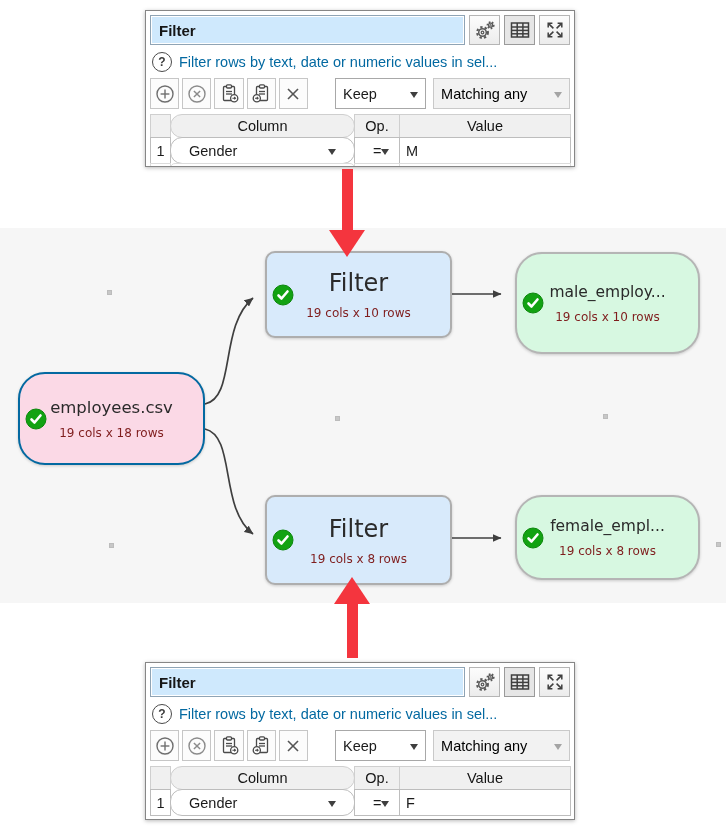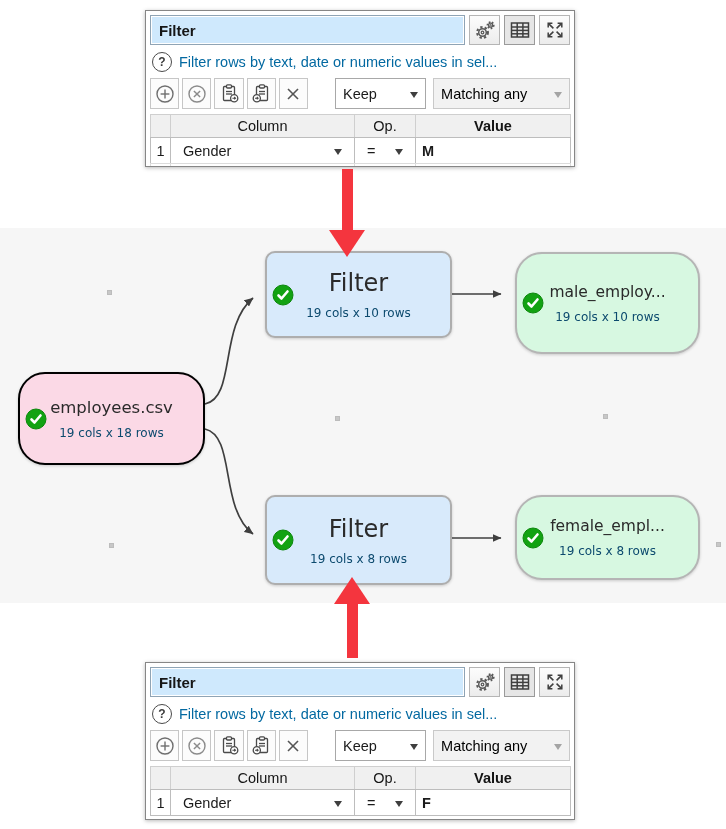--- a/index.html
+++ b/index.html
@@ -41,7 +41,7 @@
   .ft-head .ft-cell{background:#f0f0f0;height:24px;color:#141414;}
   .ft-body .ft-cell{height:27px;border-color:#bdbdbd;background:#fff;}
   .c-gut{width:21px;}
-  .c-col{width:185px;}
+  .c-col{width:185px;border-radius:12px;}
   .c-op{width:62px;}
   .c-val{flex:1;font-weight:bold;}
   .dd{justify-content:space-between;padding:0 12px;}

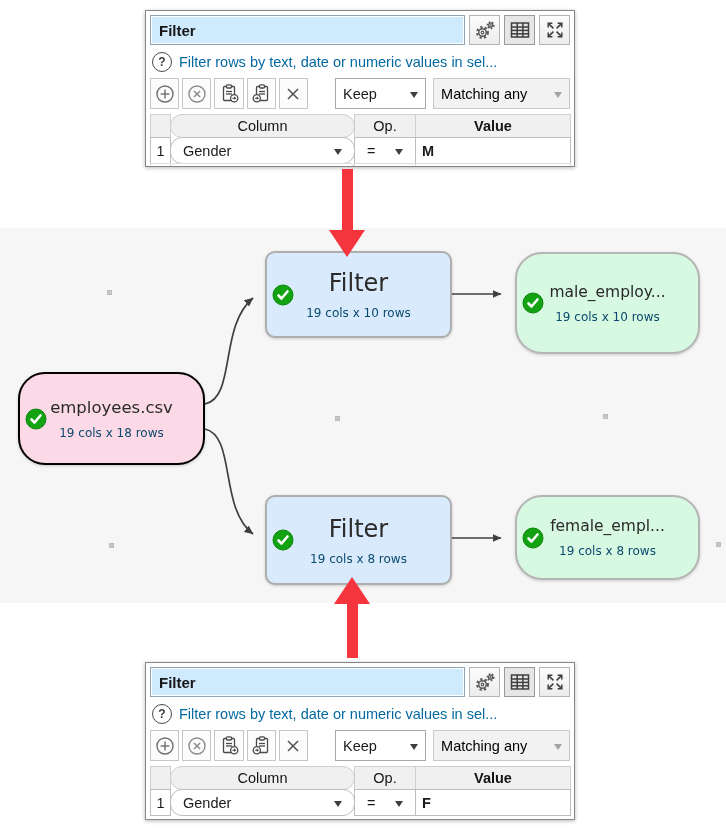--- a/index.html
+++ b/index.html
@@ -42,7 +42,7 @@
   .ft-body .ft-cell{height:27px;border-color:#bdbdbd;background:#fff;}
   .c-gut{width:21px;}
   .c-col{width:185px;border-radius:12px;}
-  .c-op{width:62px;}
+  .c-op{width:46px;}
   .c-val{flex:1;font-weight:bold;}
   .dd{justify-content:space-between;padding:0 12px;}
   .in{justify-content:flex-start;padding:0 6px;}

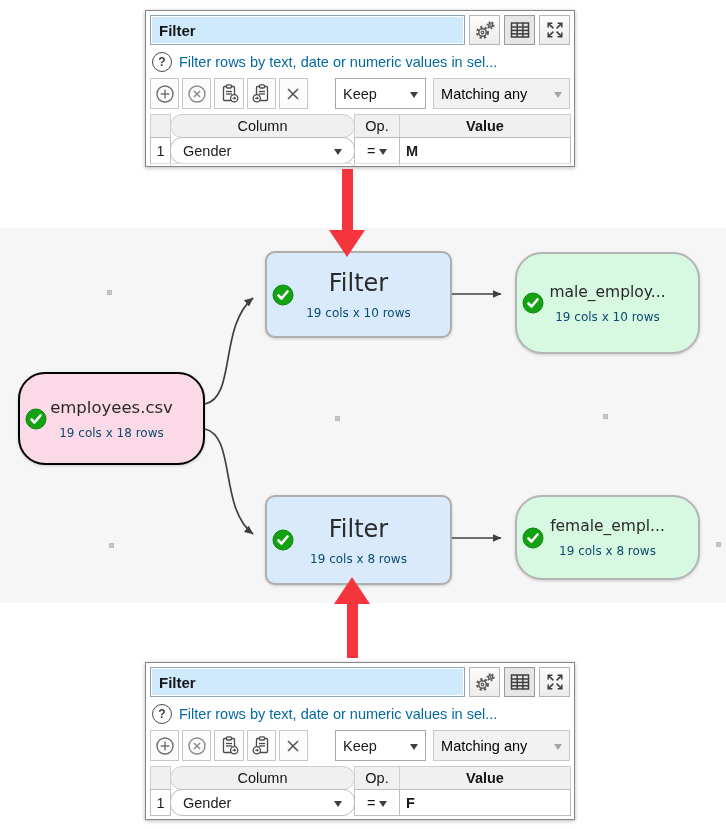--- a/index.html
+++ b/index.html
@@ -43,7 +43,7 @@
   .c-gut{width:21px;}
   .c-col{width:185px;border-radius:12px;}
   .c-op{width:46px;}
-  .c-val{flex:1;font-weight:bold;}
+  .c-val{flex:1;}
   .dd{justify-content:space-between;padding:0 12px;}
   .in{justify-content:flex-start;padding:0 6px;}
   .clip-strip{height:10px;background:#fff;border:1px solid #dcdcdc;margin-top:0;}

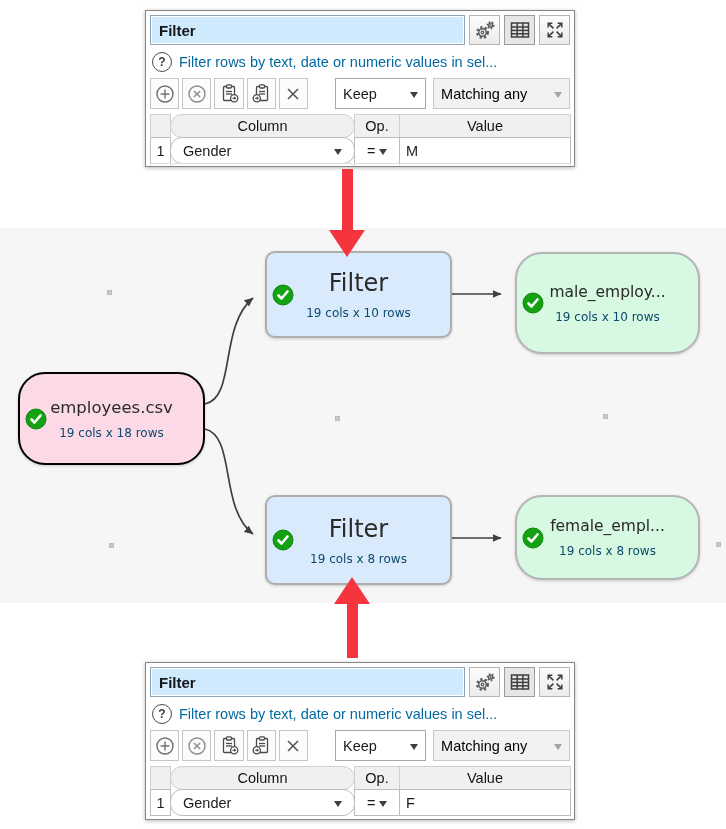--- a/index.html
+++ b/index.html
@@ -44,7 +44,7 @@
   .c-col{width:185px;border-radius:12px;}
   .c-op{width:46px;}
   .c-val{flex:1;}
-  .dd{justify-content:space-between;padding:0 12px;}
+  .dd{justify-content:space-between;padding:0 18px;}
   .in{justify-content:flex-start;padding:0 6px;}
   .clip-strip{height:10px;background:#fff;border:1px solid #dcdcdc;margin-top:0;}
 

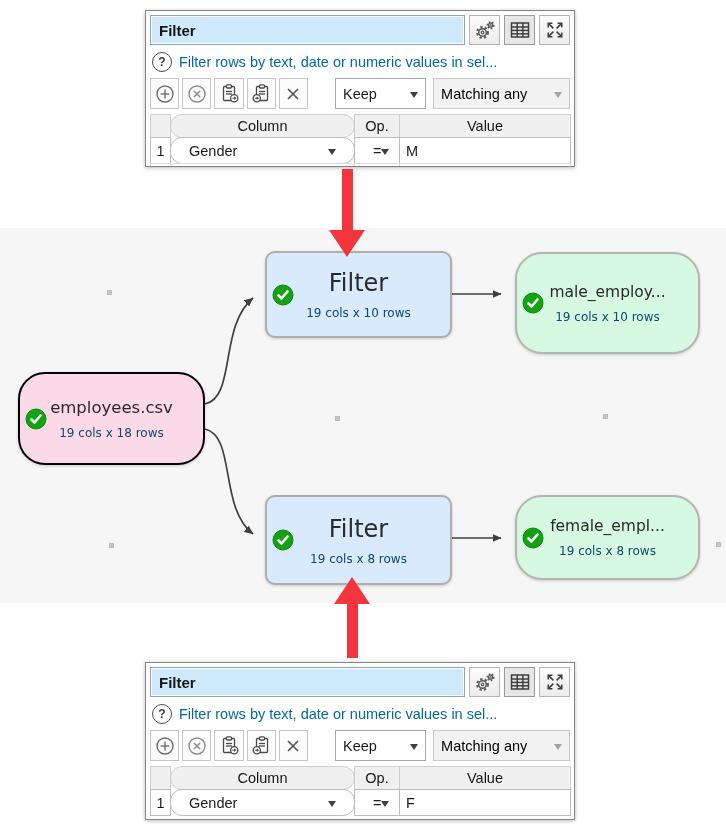--- a/index.html
+++ b/index.html
@@ -56,7 +56,7 @@
   .node{position:absolute;box-sizing:border-box;display:flex;flex-direction:column;align-items:center;
         justify-content:center;gap:9px;box-shadow:0 1px 3px rgba(0,0,0,.18);}
   .node .n-title{color:#2a2a2a;font-family:"DejaVu Sans",sans-serif;}
-  .node .n-sub{font-size:12px;color:#0c4a6e;font-family:"DejaVu Sans",sans-serif;}
+  .node .n-sub{font-size:12px;color:#7f1d1d;font-family:"DejaVu Sans",sans-serif;}
   .n-source{left:18px;top:144px;width:187px;height:93px;background:#fbd9e6;border:2px solid #000000;border-radius:27px;}
   .n-source .n-title{font-size:16.5px;}
   .n-filter-top{left:265px;top:23px;width:187px;height:87px;background:#d8eafb;border:2px solid #aeaeae;border-radius:10px;}

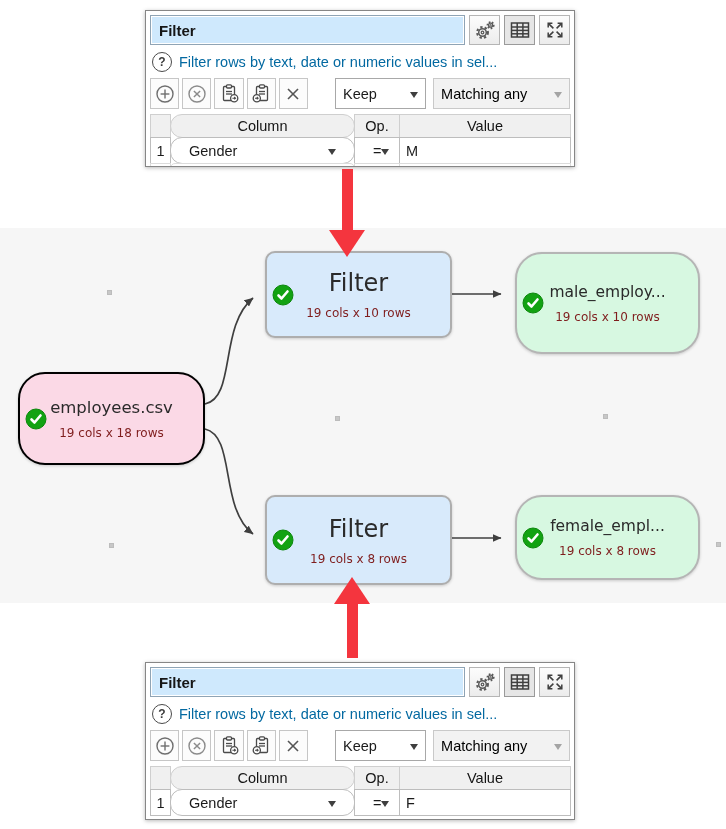--- a/index.html
+++ b/index.html
@@ -57,7 +57,7 @@
         justify-content:center;gap:9px;box-shadow:0 1px 3px rgba(0,0,0,.18);}
   .node .n-title{color:#2a2a2a;font-family:"DejaVu Sans",sans-serif;}
   .node .n-sub{font-size:12px;color:#7f1d1d;font-family:"DejaVu Sans",sans-serif;}
-  .n-source{left:18px;top:144px;width:187px;height:93px;background:#fbd9e6;border:2px solid #000000;border-radius:27px;}
+  .n-source{left:18px;top:144px;width:187px;height:93px;background:#fbd9e6;border:2px solid #0369a1;border-radius:27px;}
   .n-source .n-title{font-size:16.5px;}
   .n-filter-top{left:265px;top:23px;width:187px;height:87px;background:#d8eafb;border:2px solid #aeaeae;border-radius:10px;}
   .n-filter-bottom{left:265px;top:267px;width:187px;height:90px;background:#d8eafb;border:2px solid #aeaeae;border-radius:10px;}

